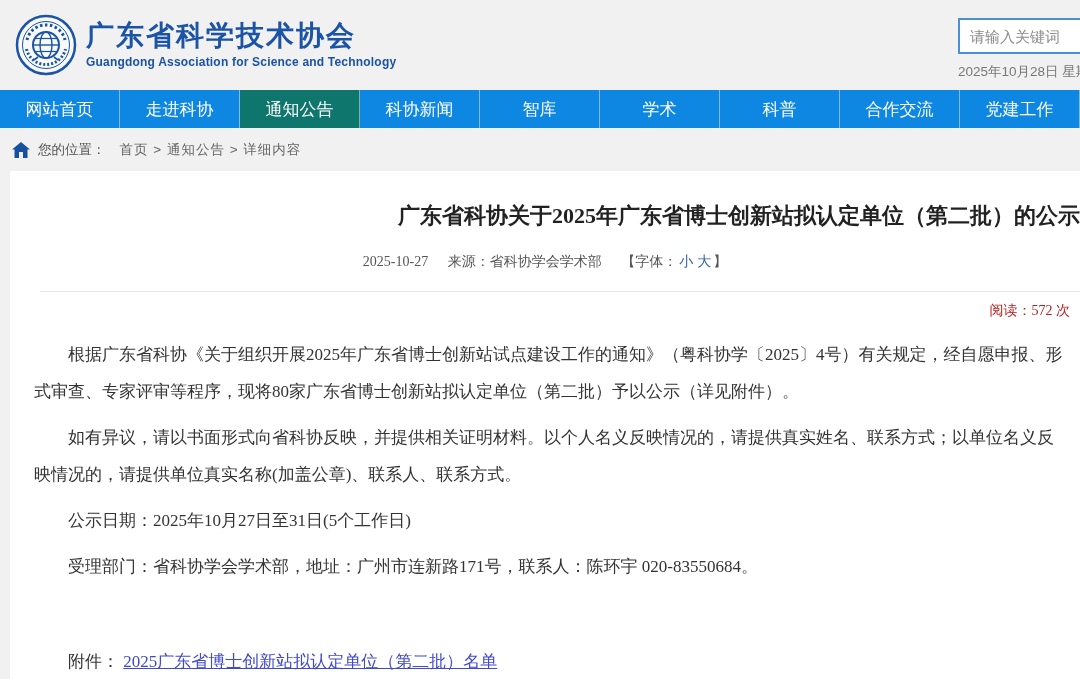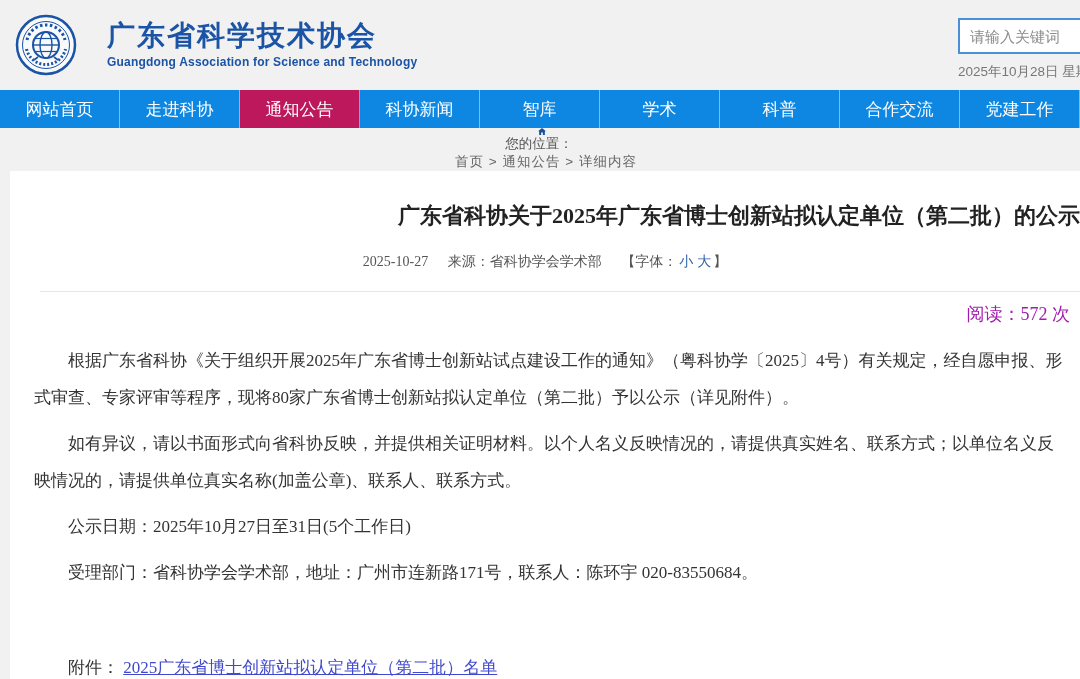--- a/index.html
+++ b/index.html
@@ -19,7 +19,7 @@
   }
   .logo-wrap { display: flex; align-items: center; margin-left: 14px; }
   .logo-emblem { width: 64px; height: 64px; flex: 0 0 auto; }
-  .logo-text { margin-left: 29px; }
+  .logo-text { margin-left: 8px; }
   .logo-title {
     color: #1b53a5;
     font-size: 28px;

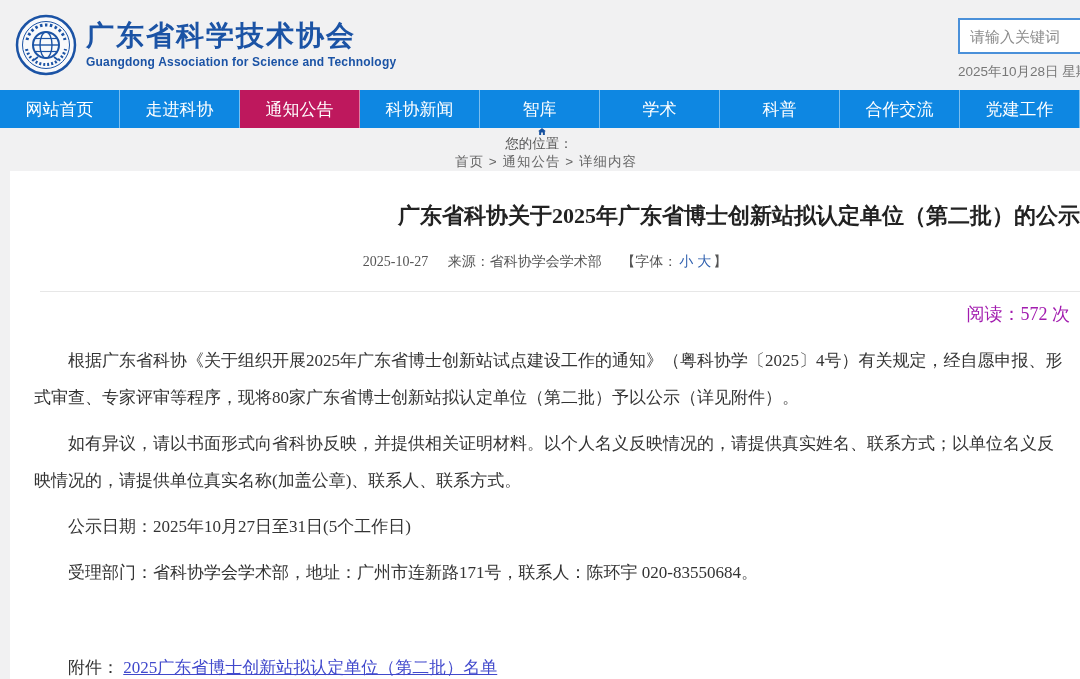--- a/index.html
+++ b/index.html
@@ -76,7 +76,7 @@
     cursor: pointer;
     white-space: nowrap;
   }
-  .nav-item.active { background: #be185d; }
+  .nav-item.active { background: #0f766e; }
 
   
   .breadcrumb-bar {

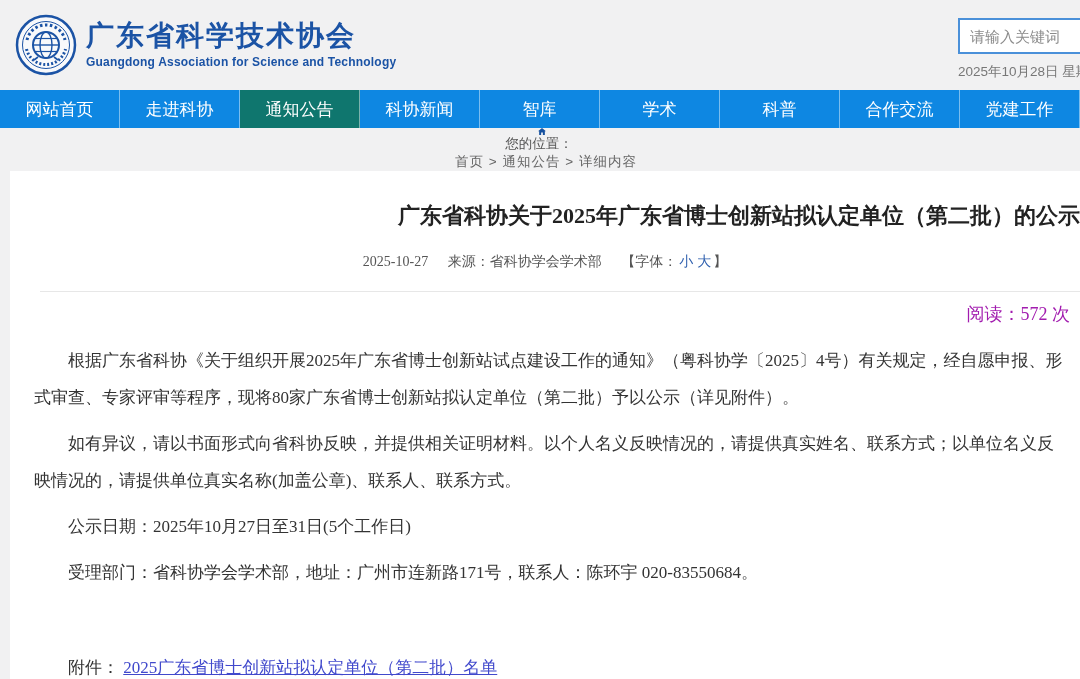--- a/index.html
+++ b/index.html
@@ -87,7 +87,6 @@
     background: #f1f1f2;
     font-size: 13.5px;
     color: #555;
-    flex-direction: column;
   }
   .home-icon { width: 18px; height: 16px; margin-right: 8px; }
   .breadcrumb-label { color: #555; margin-right: 14px; }

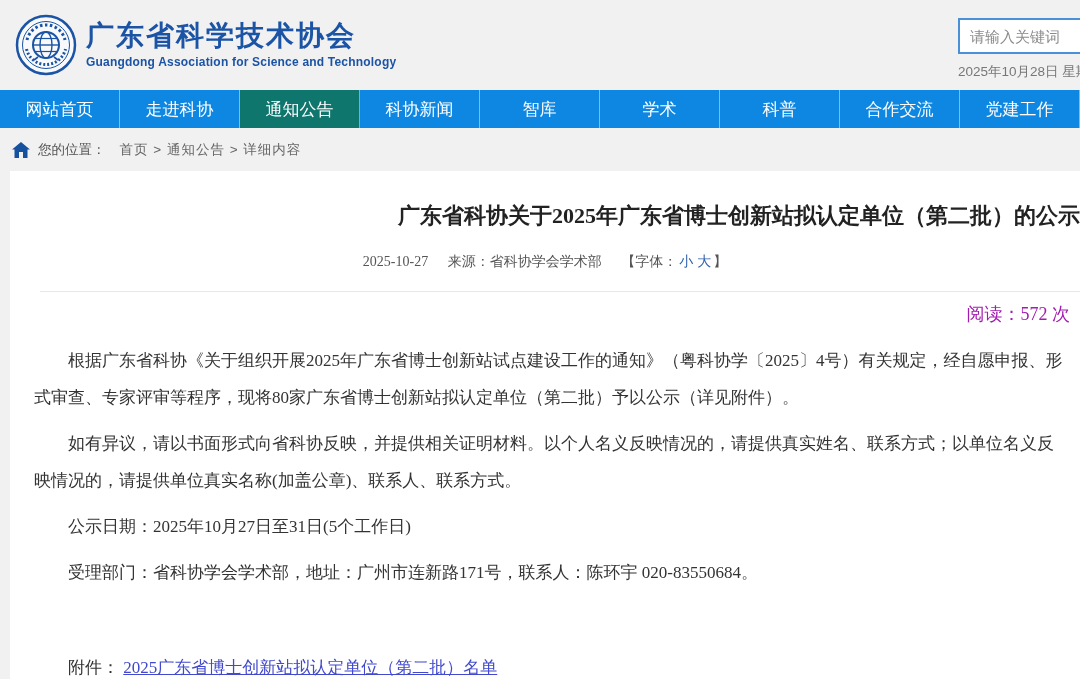--- a/index.html
+++ b/index.html
@@ -125,8 +125,8 @@
   .read-count {
     text-align: right;
     padding: 10px 10px 0 0;
-    color: #a21caf;
-    font-size: 18px;
+    color: #b91c1c;
+    font-size: 14px;
     font-family: "Liberation Serif", "DejaVu Serif", serif;
   }
   .article-body {

